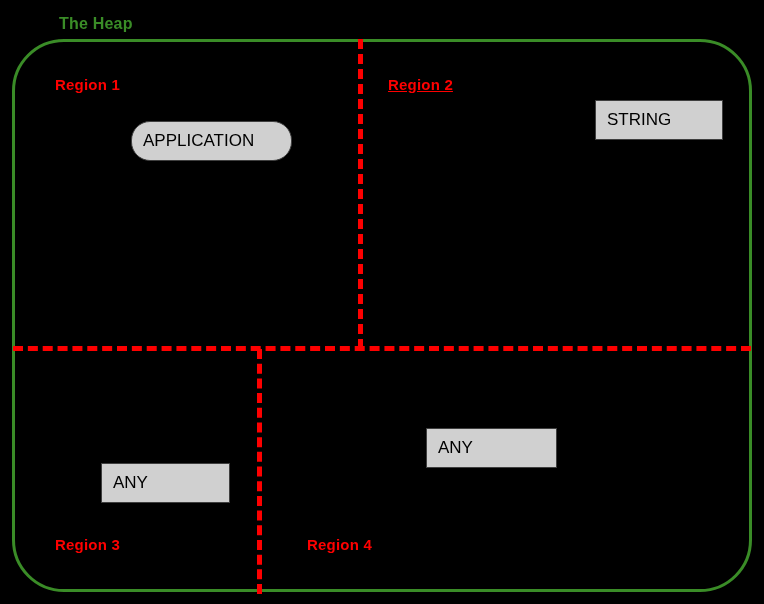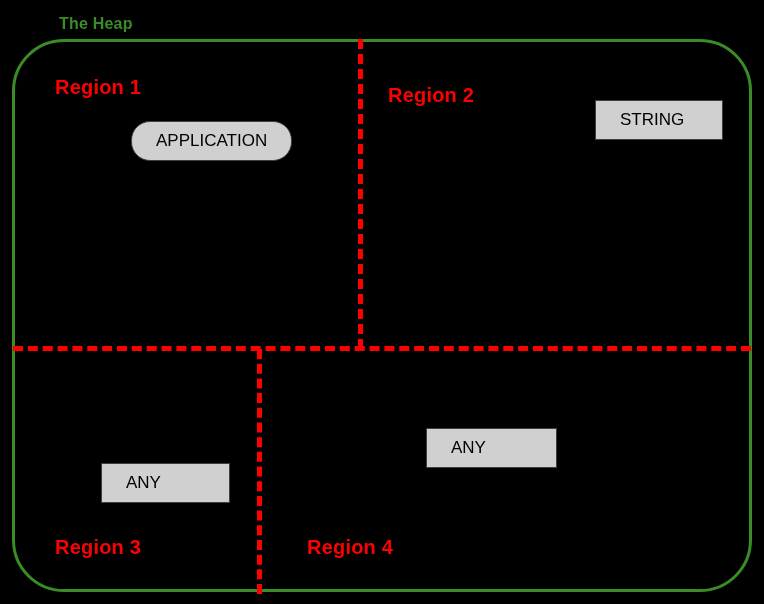--- a/index.html
+++ b/index.html
@@ -69,7 +69,7 @@
   .region-label {
     position: absolute;
     color: #fe0000;
-    font-size: 20px;
+    font-size: 15px;
     font-weight: bold;
     white-space: nowrap;
     letter-spacing: 0.2px;

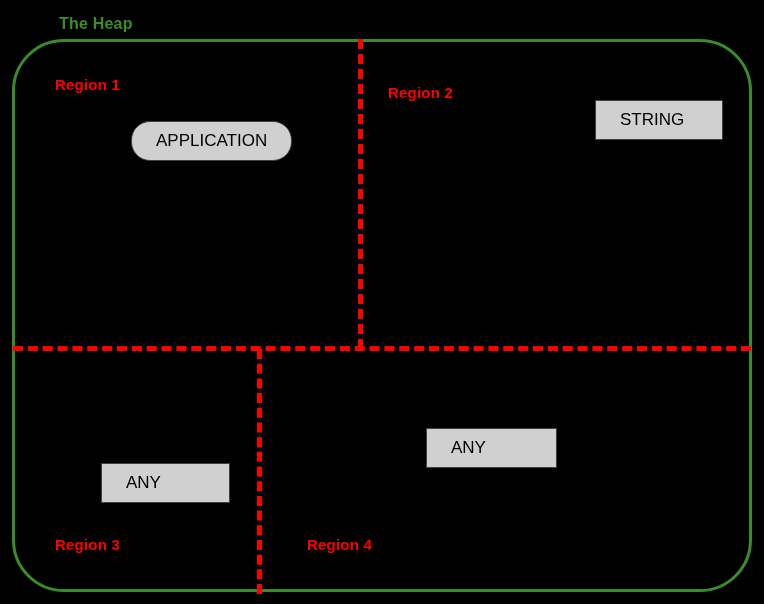--- a/index.html
+++ b/index.html
@@ -75,7 +75,7 @@
     letter-spacing: 0.2px;
   }
   #region-label-1 { left: 55px;  top: 76px; }
-  #region-label-2 { left: 388px; top: 84px; }
+  #region-label-2 { left: 388px; top: 76px; text-decoration: underline; }
   #region-label-3 { left: 55px;  top: 536px; }
   #region-label-4 { left: 307px; top: 536px; }
 

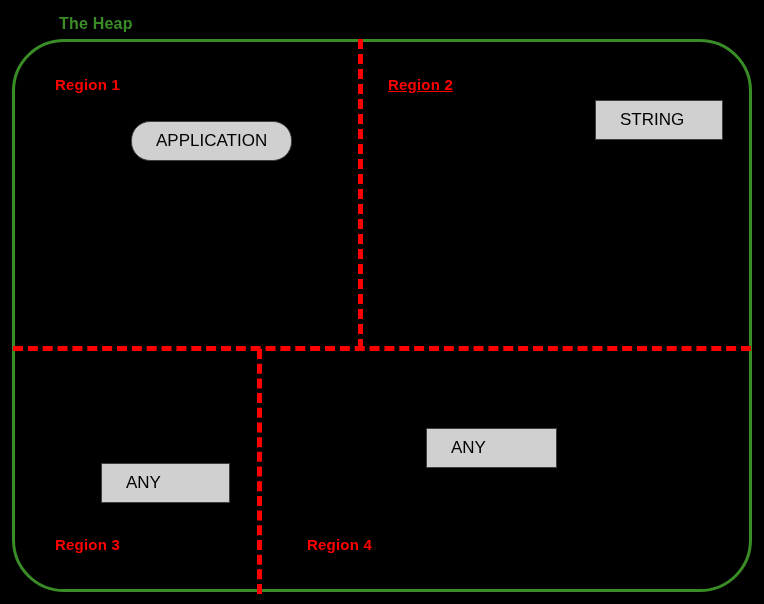--- a/index.html
+++ b/index.html
@@ -90,7 +90,7 @@
     color: #000000;
     font-size: 17px;
     font-weight: normal;
-    padding-left: 24px;
+    padding-left: 11px;
     white-space: nowrap;
   }
   #obj-application { left: 131px; top: 121px; width: 161px; height: 40px; border-radius: 19px; }

